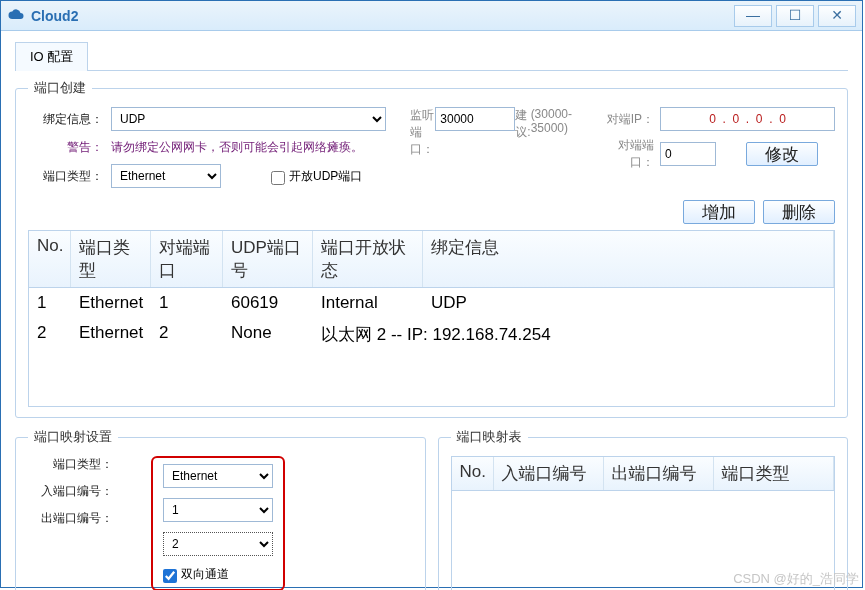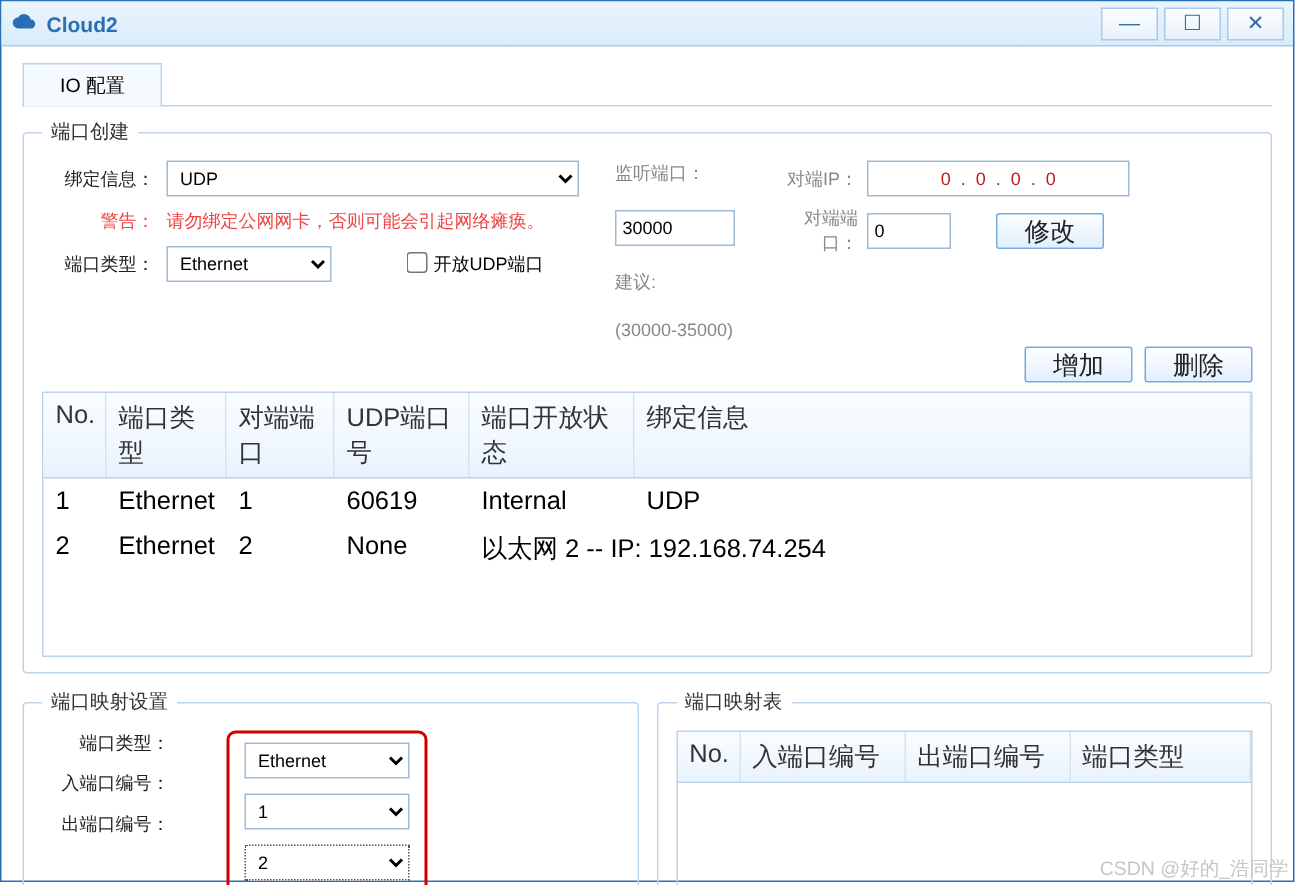--- a/index.html
+++ b/index.html
@@ -12,7 +12,7 @@
 .winbtn { width: 38px; height: 22px; border: 1px solid #a8cbeb; background: linear-gradient(#fdfeff,#e7f2fb); margin-left: 4px; text-align: center; line-height: 18px; font-size: 14px; color: #3a6fa0; cursor: pointer; }
 .body { padding: 10px 14px; }
 .tabs { display: flex; border-bottom: 1px solid #bcd3eb; margin-bottom: 8px; }
-.tab { border: 1px solid #bcd3eb; border-bottom: none; padding: 5px 24px; font-size: 13px; background: #f5faff; position: relative; top: 1px; }
+.tab { border: 1px solid #bcd3eb; border-bottom: none; padding: 5px 14px; font-size: 13px; background: #f5faff; position: relative; top: 1px; }
 fieldset { border: 1px solid #bcd3eb; border-radius: 3px; padding: 10px 12px; margin-bottom: 10px; position: relative; }
 legend { padding: 0 6px; color: #333; font-size: 13px; }
 .row { display: flex; align-items: center; margin-bottom: 8px; }

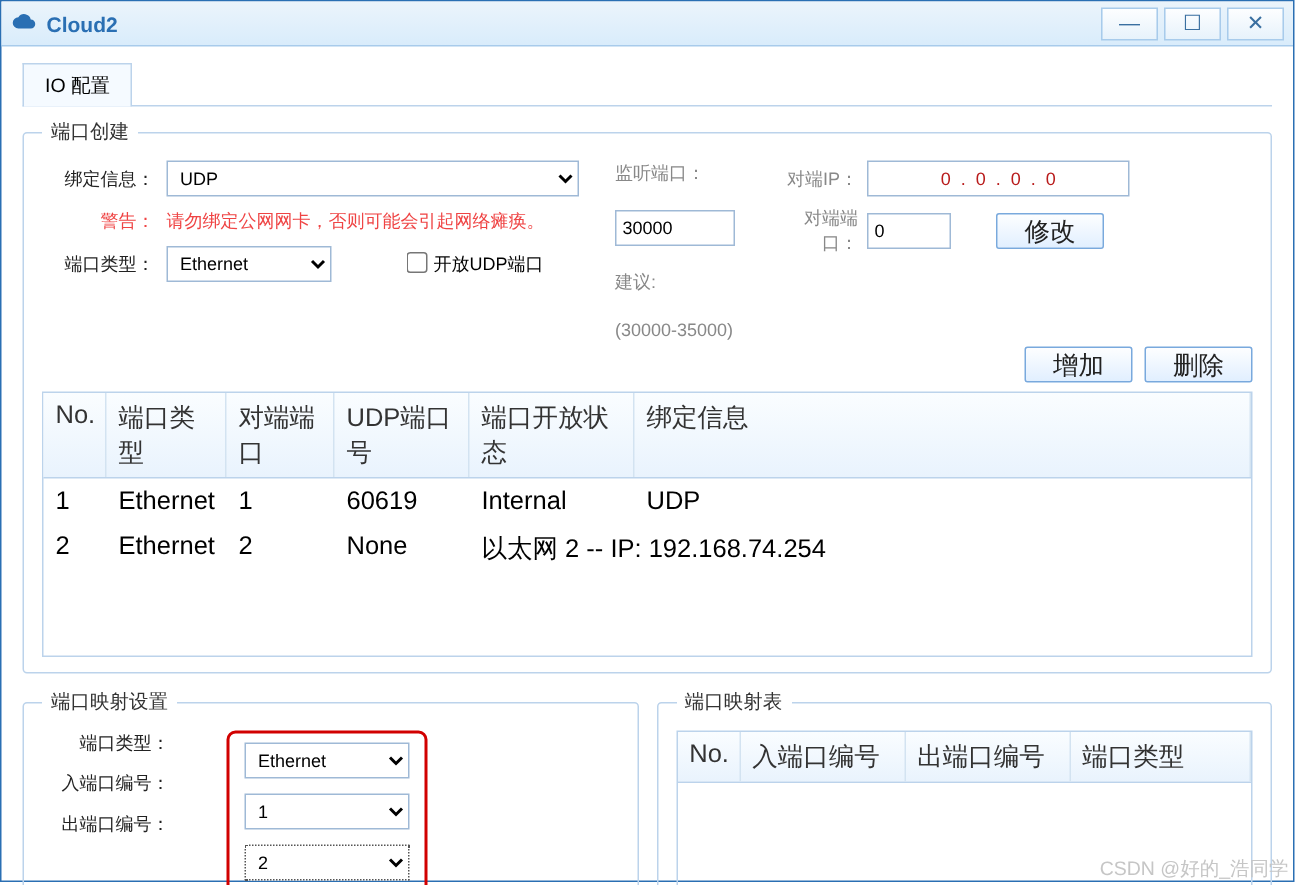--- a/index.html
+++ b/index.html
@@ -22,7 +22,7 @@
 .sel-sm { width: 110px; }
 .warning { color: #ef4444; }
 .chk { display: flex; align-items: flex-start; gap: 4px; }
-.mid-col { display: flex; flex-direction: column; gap: 16px; color: #888; font-size: 12px; margin-left: 24px; }
+.mid-col { display: flex; flex-direction: row; gap: 0; color: #888; font-size: 12px; margin-left: 24px; }
 .mid-col input { width: 80px; }
 .right-col { display: flex; flex-direction: column; gap: 6px; margin-left: 24px; color: #888; }
 .right-col .pair { display: flex; align-items: center; gap: 6px; }

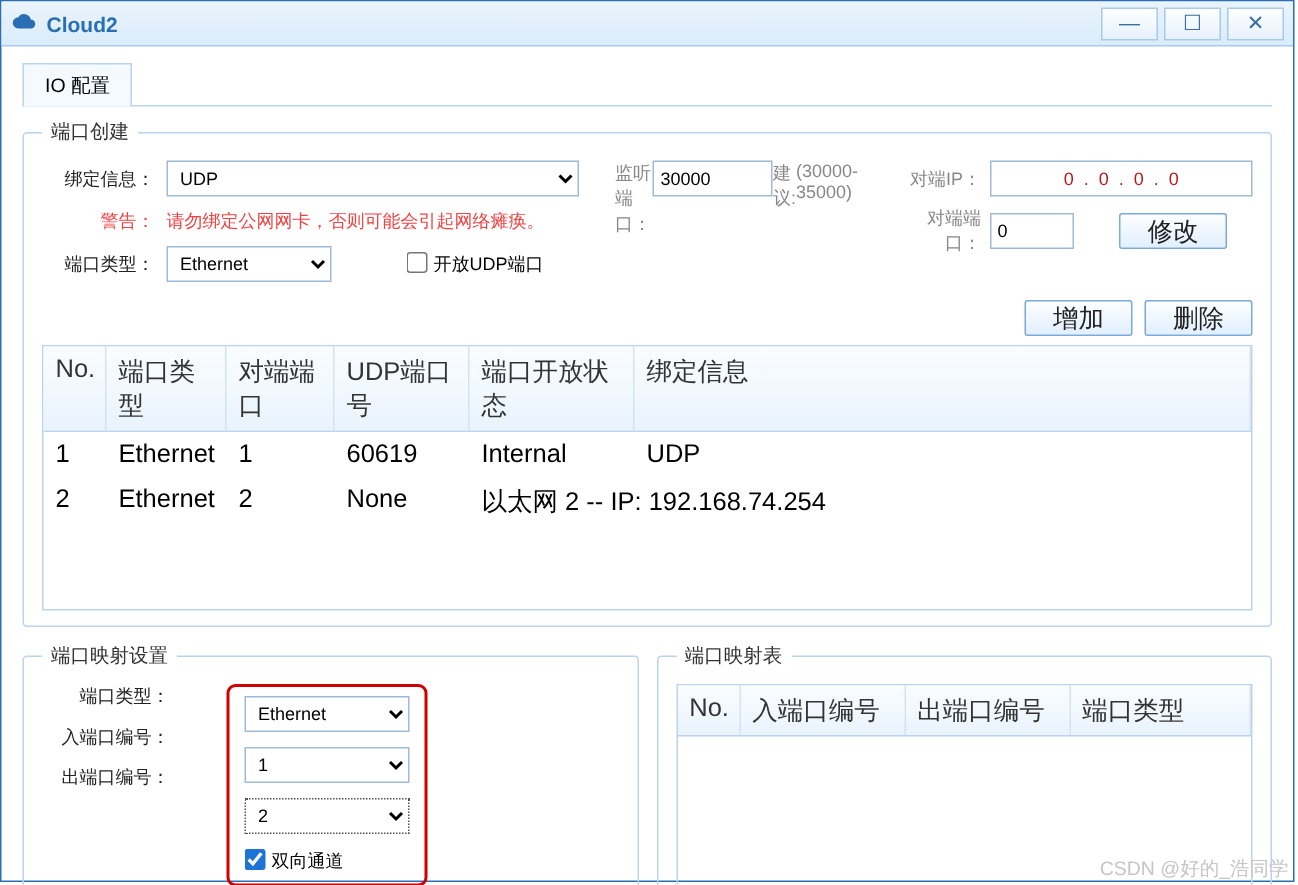--- a/index.html
+++ b/index.html
@@ -20,7 +20,7 @@
 select, input[type=text] { border: 1px solid #9fb9d6; height: 24px; padding: 0 4px; background: #fff; font-size: 12px; }
 .sel-wide { width: 275px; }
 .sel-sm { width: 110px; }
-.warning { color: #ef4444; }
+.warning { color: #701a75; }
 .chk { display: flex; align-items: flex-start; gap: 4px; }
 .mid-col { display: flex; flex-direction: row; gap: 0; color: #888; font-size: 12px; margin-left: 24px; }
 .mid-col input { width: 80px; }

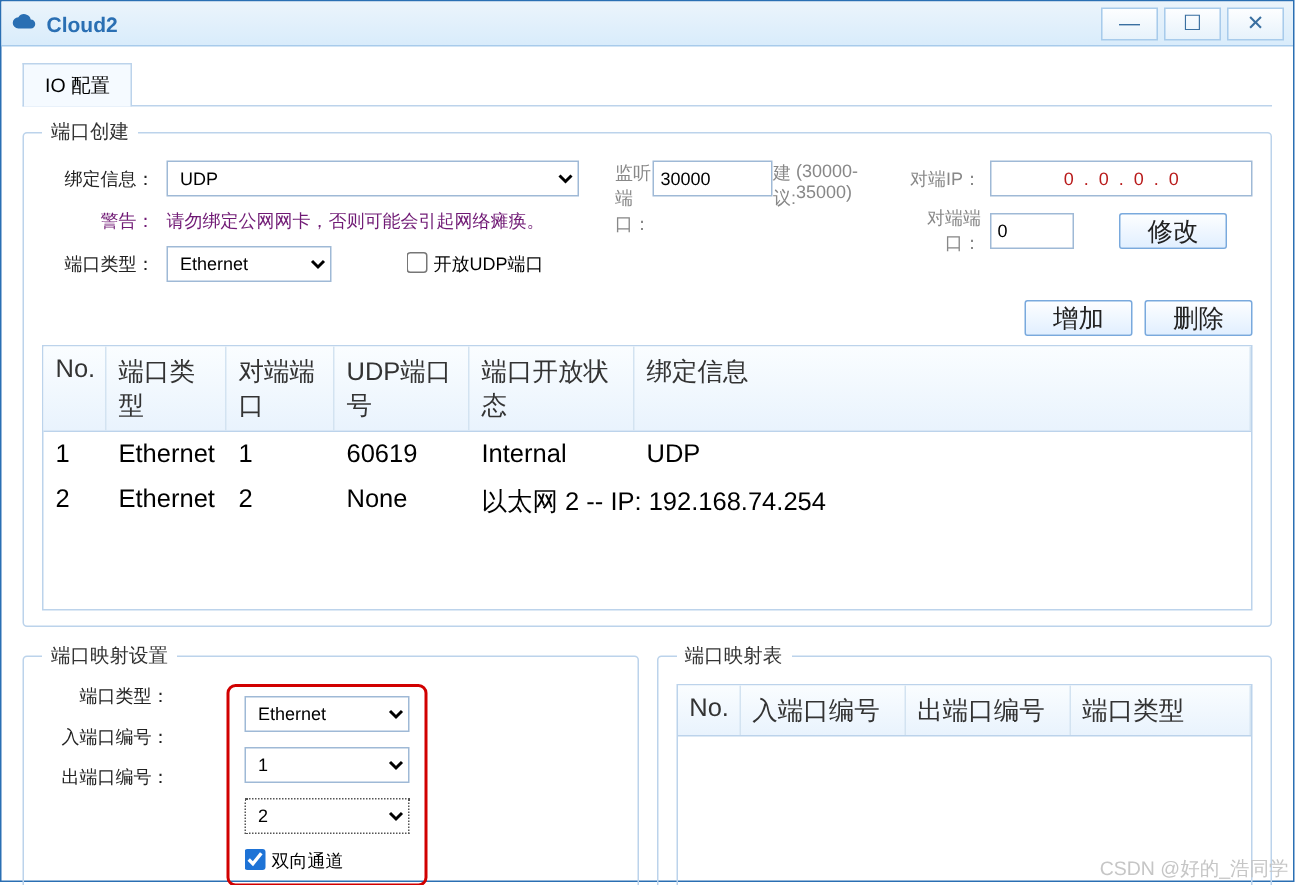--- a/index.html
+++ b/index.html
@@ -21,7 +21,7 @@
 .sel-wide { width: 275px; }
 .sel-sm { width: 110px; }
 .warning { color: #701a75; }
-.chk { display: flex; align-items: flex-start; gap: 4px; }
+.chk { display: flex; align-items: flex-end; gap: 4px; }
 .mid-col { display: flex; flex-direction: row; gap: 0; color: #888; font-size: 12px; margin-left: 24px; }
 .mid-col input { width: 80px; }
 .right-col { display: flex; flex-direction: column; gap: 6px; margin-left: 24px; color: #888; }

